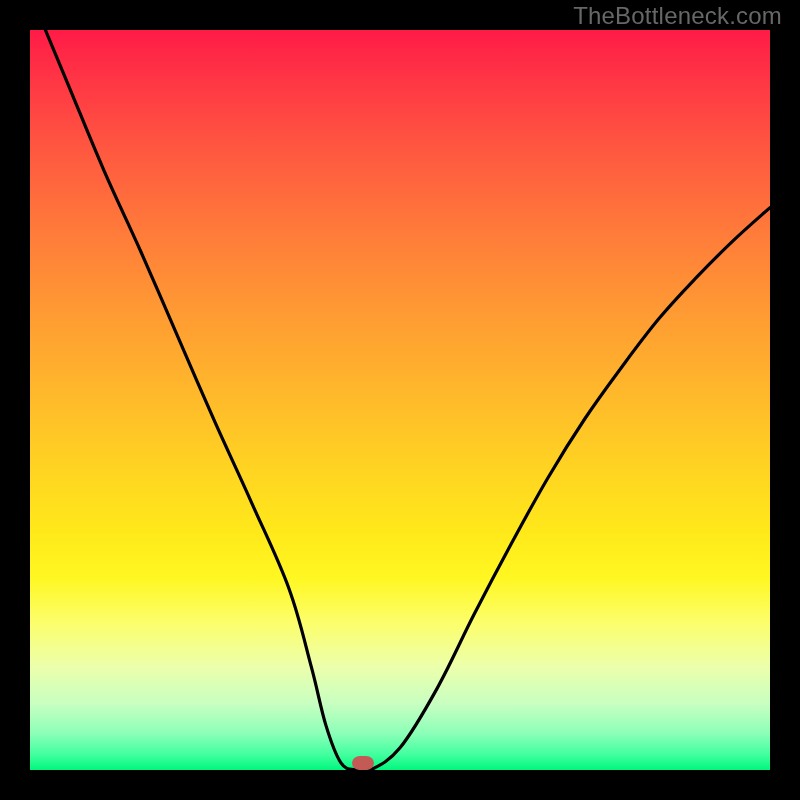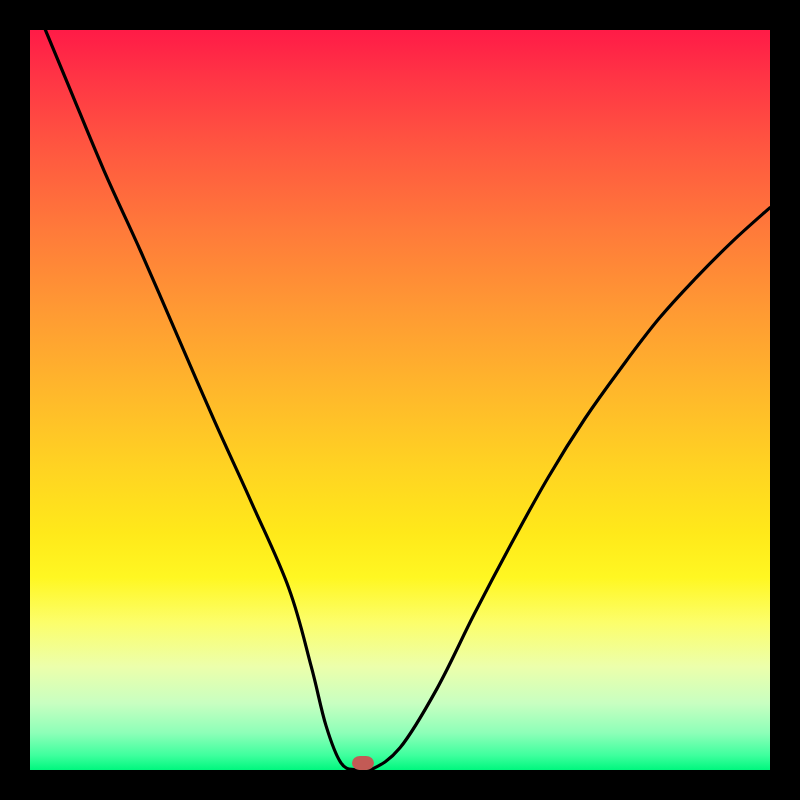--- a/index.html
+++ b/index.html
@@ -75,6 +75,7 @@
 
 <div class="frame">
 
+  <div class="watermark">TheBottleneck.com</div>
 
   <div class="plot">
 

